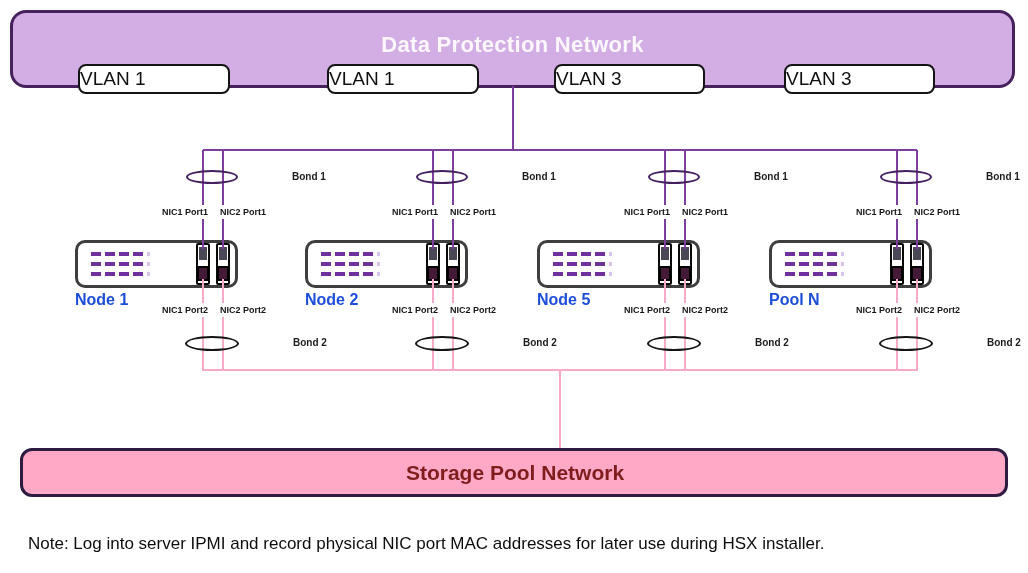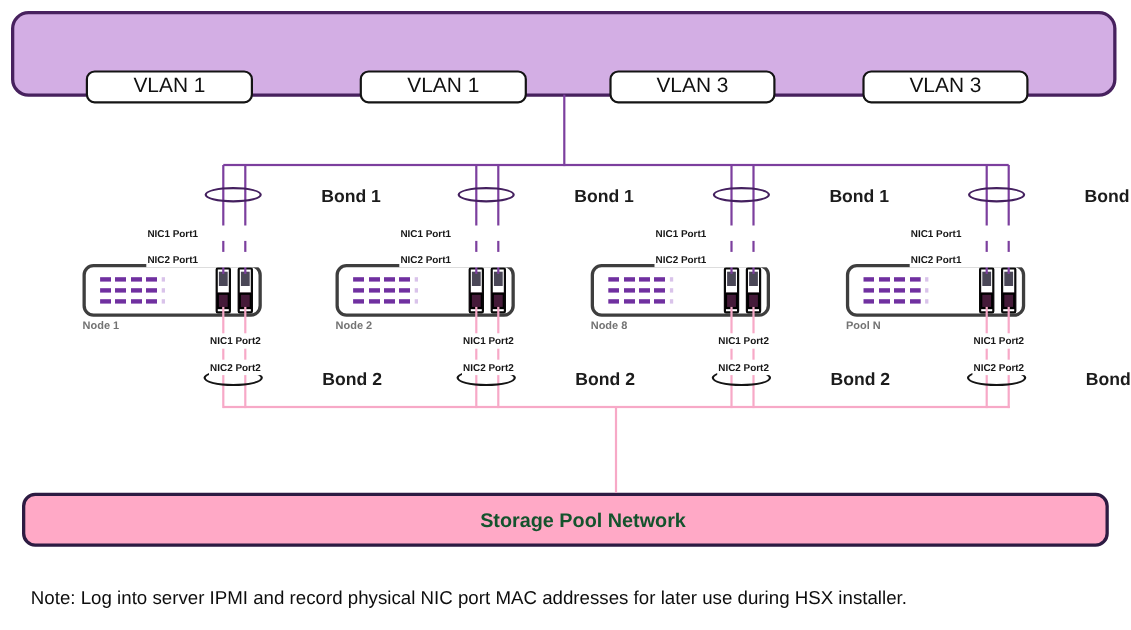--- a/index.html
+++ b/index.html
@@ -105,6 +105,7 @@
 <div id="canvas">
 
   <div class="banner-top">
+    <div class="banner-top-title">Data Protection Network</div>
     <div class="vlan v1">VLAN 1</div>
     <div class="vlan v2">VLAN 1</div>
     <div class="vlan v3">VLAN 3</div>

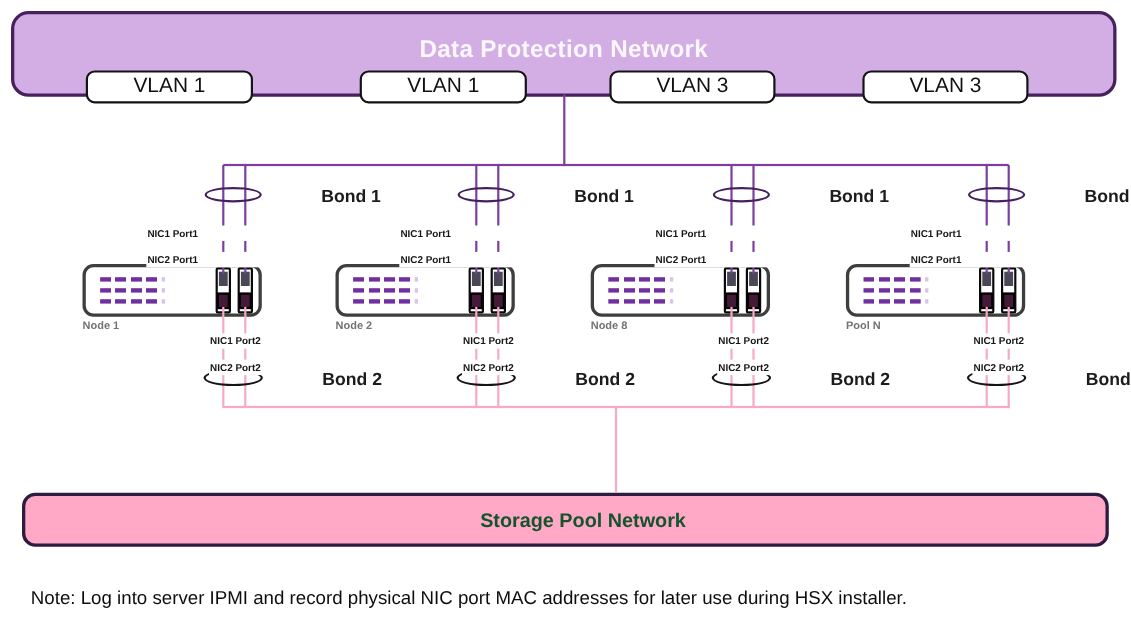--- a/index.html
+++ b/index.html
@@ -20,7 +20,7 @@
   .vlan {
     position:absolute; top:51px; height:30px; width:152px;
     background:#fff; border:2px solid #141414; border-radius:8px;
-    font-size:19px; color:#101010; text-align:center; line-height:26px;
+    font-size:19px; color:#101010; text-align:left; line-height:26px;
   }
   .vlan.v1{left:65px;}  .vlan.v2{left:314px;}
   .vlan.v3{left:541px; width:151px;} .vlan.v4{left:771px; width:151px;}

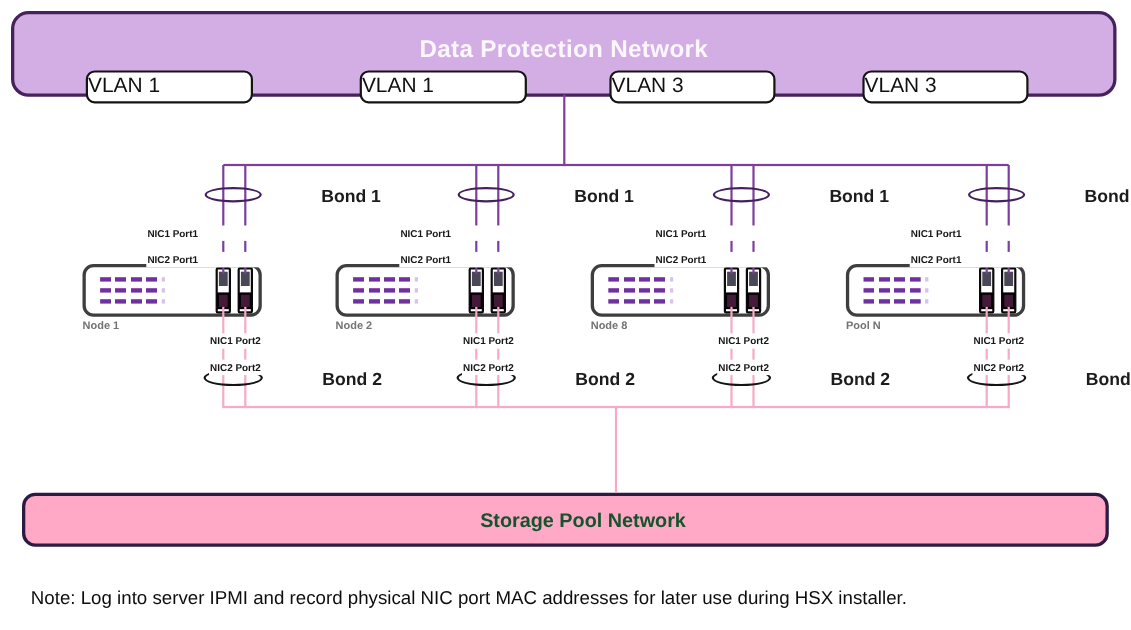--- a/index.html
+++ b/index.html
@@ -54,7 +54,7 @@
   .bond1-ellipse { left:111px; top:30px; width:52px; height:14px; border:2px solid #44205F; }
   .bond2-ellipse { left:110px; top:196px; width:54px; height:15px; border:2.5px solid #141414; }
 
-  .bond-label { position:absolute; font-size:16px; font-weight:bold; color:#1c1c1c; z-index:7; white-space:nowrap;padding-left:45px; }
+  .bond-label { position:absolute; font-size:10px; font-weight:bold; color:#1c1c1c; z-index:7; white-space:nowrap;padding-left:45px; }
   .bond1-label { left:172px; top:31px; }
   .bond2-label { left:173px; top:197px; }
 

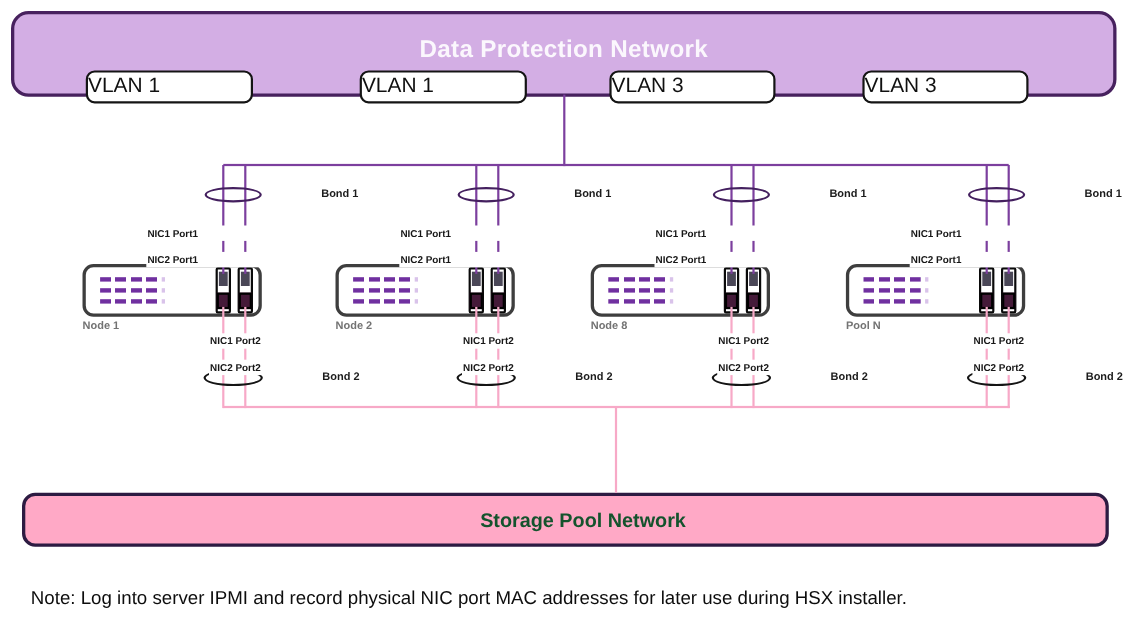--- a/index.html
+++ b/index.html
@@ -60,7 +60,7 @@
 
   .nic-row {
     position:absolute; left:58px; width:162px; display:flex; gap:10px;
-    justify-content:center; z-index:7;flex-direction:column;
+    justify-content:center; z-index:7;
   }
   .nic-row.top { top:65px; }
   .nic-row.bottom { top:163px;align-items:center; }

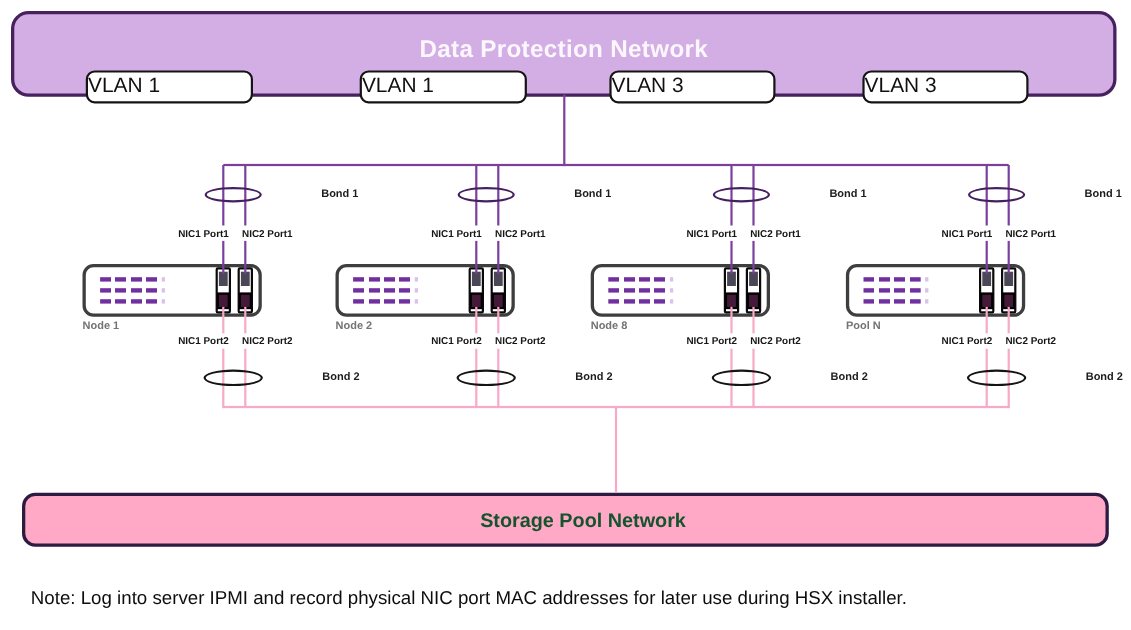--- a/index.html
+++ b/index.html
@@ -94,7 +94,7 @@
     width:8px; height:11px; background:#451A39; border:2px solid #000;
   }
 
-  .node-name { position:absolute; left:0; top:151px; font-size:10px; font-weight:bold; color:#737373; white-space:nowrap; }
+  .node-name { position:absolute; left:0; top:151px; font-size:16px; font-weight:bold; color:#1d4ed8; white-space:nowrap; }
 
   
   .note { position:absolute; left:28px; top:534px; font-size:17px; color:#0d0d0d; }

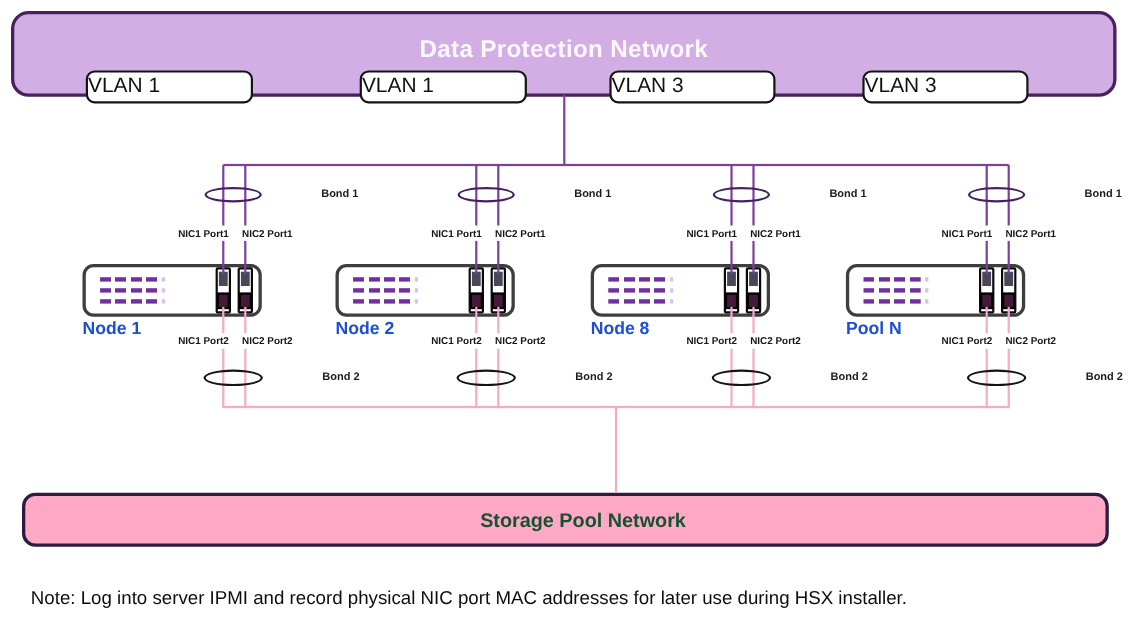--- a/index.html
+++ b/index.html
@@ -189,7 +189,7 @@
     <div class="port p2"></div>
     <div class="vline pink c1"></div>
     <div class="vline pink c2"></div>
-    <div class="node-name">Node 8</div>
+    <div class="node-name">Node 5</div>
     <div class="nic-row bottom">
       <span>NIC1 Port2</span>
       <span>NIC2 Port2</span>

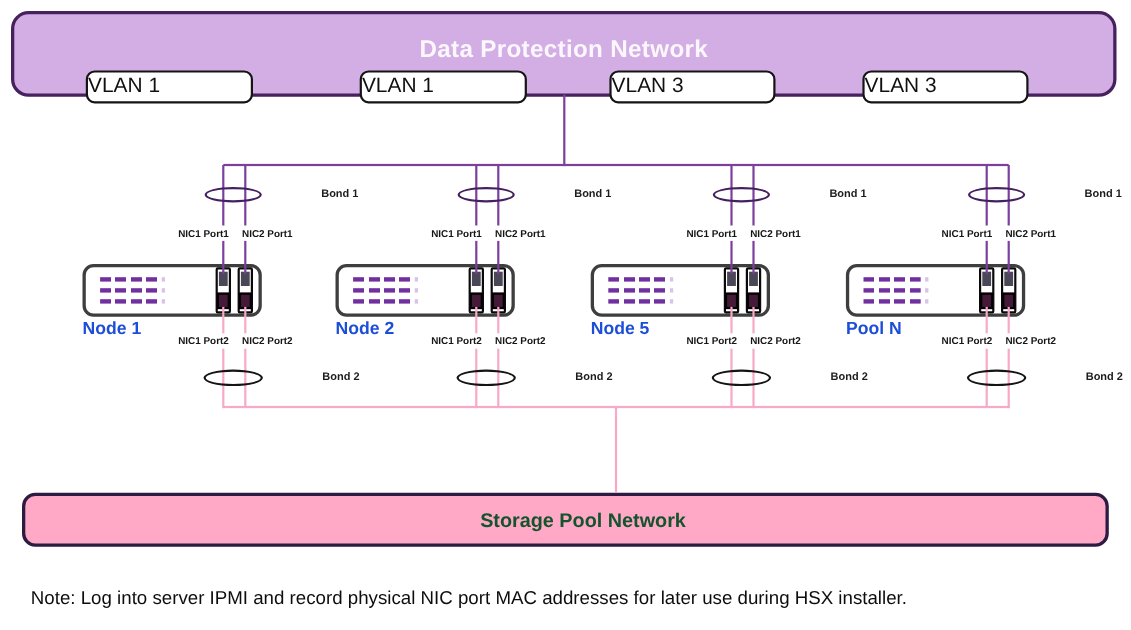--- a/index.html
+++ b/index.html
@@ -30,8 +30,8 @@
     background:#FFA9C6; border:3px solid #2D1B42; border-radius:12px;
   }
   .banner-bottom-title {
-    position:absolute; left:16px; top:0; width:100%; height:43px;
-    text-align:center; line-height:44px; font-size:18px; font-weight:bold; color:#14532d;
+    position:absolute; left:1px; top:0; width:100%; height:43px;
+    text-align:center; line-height:44px; font-size:21px; font-weight:bold; color:#7f1d1d;
   }
 
   

